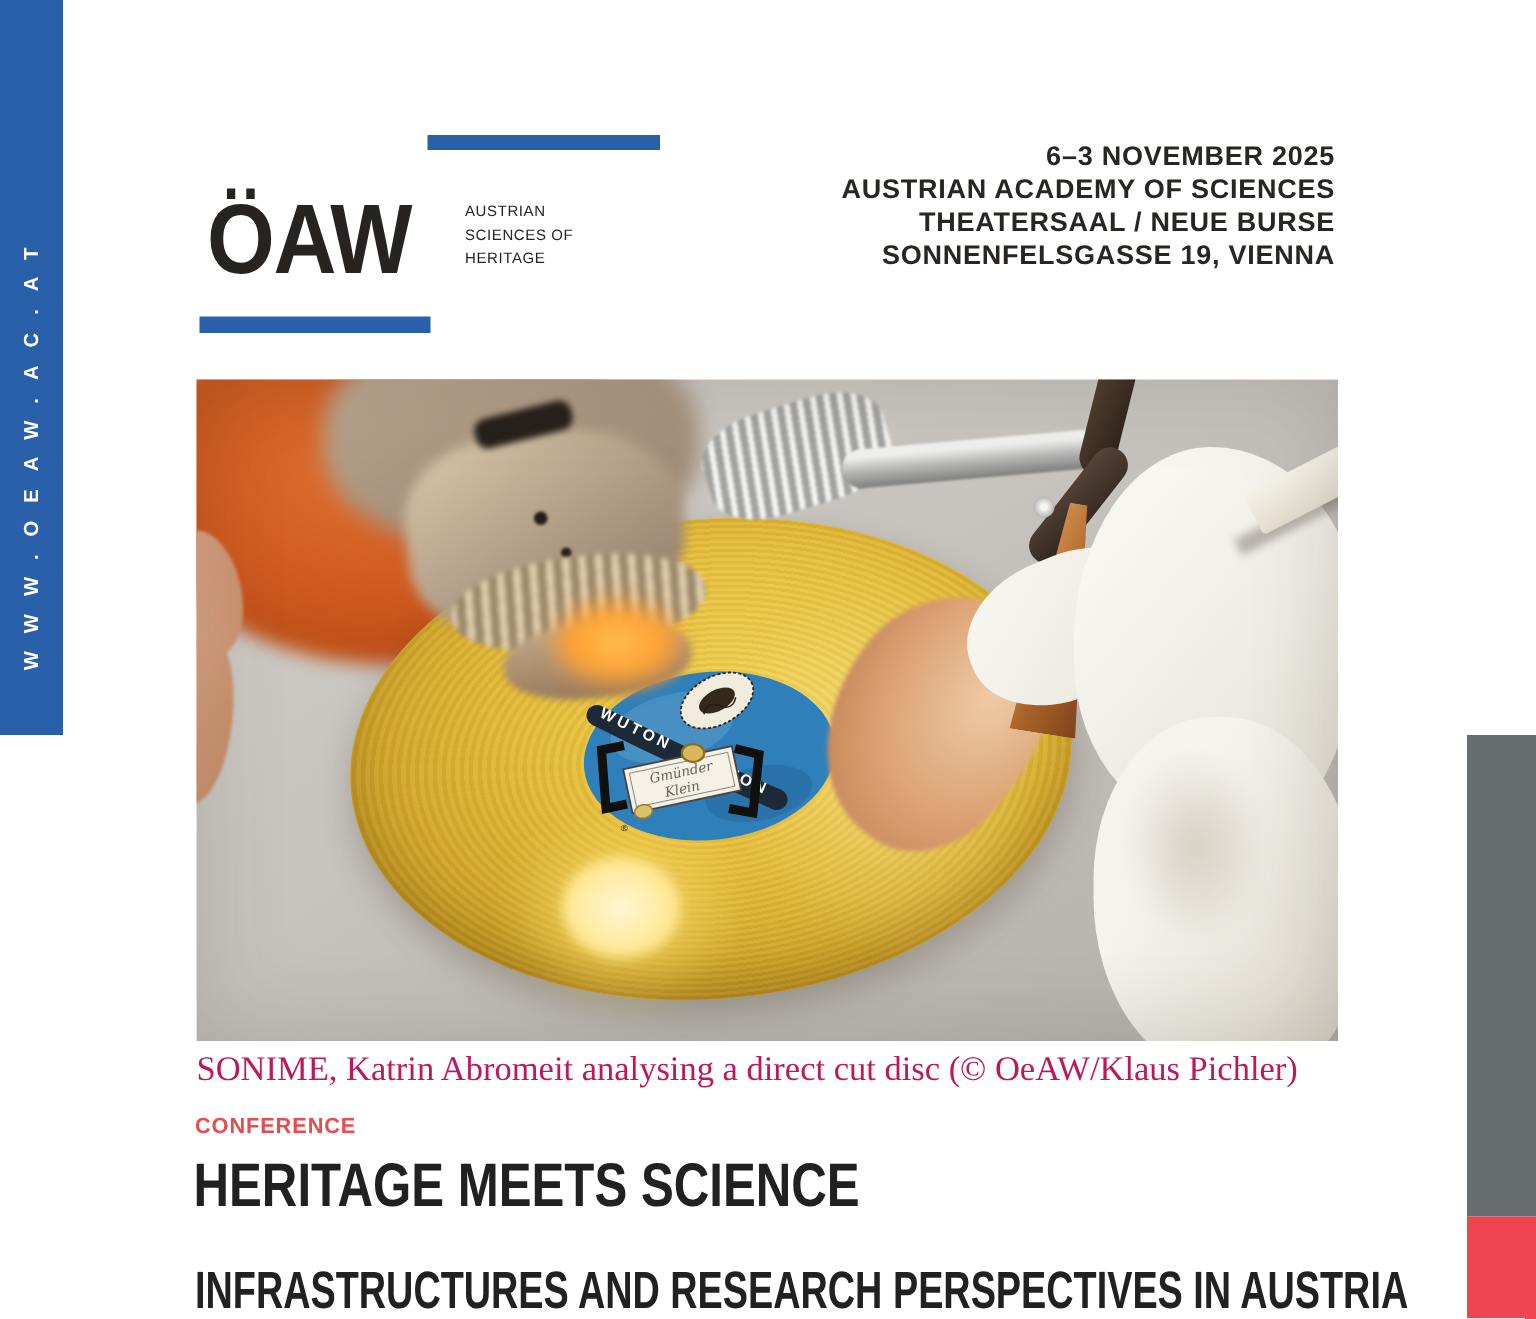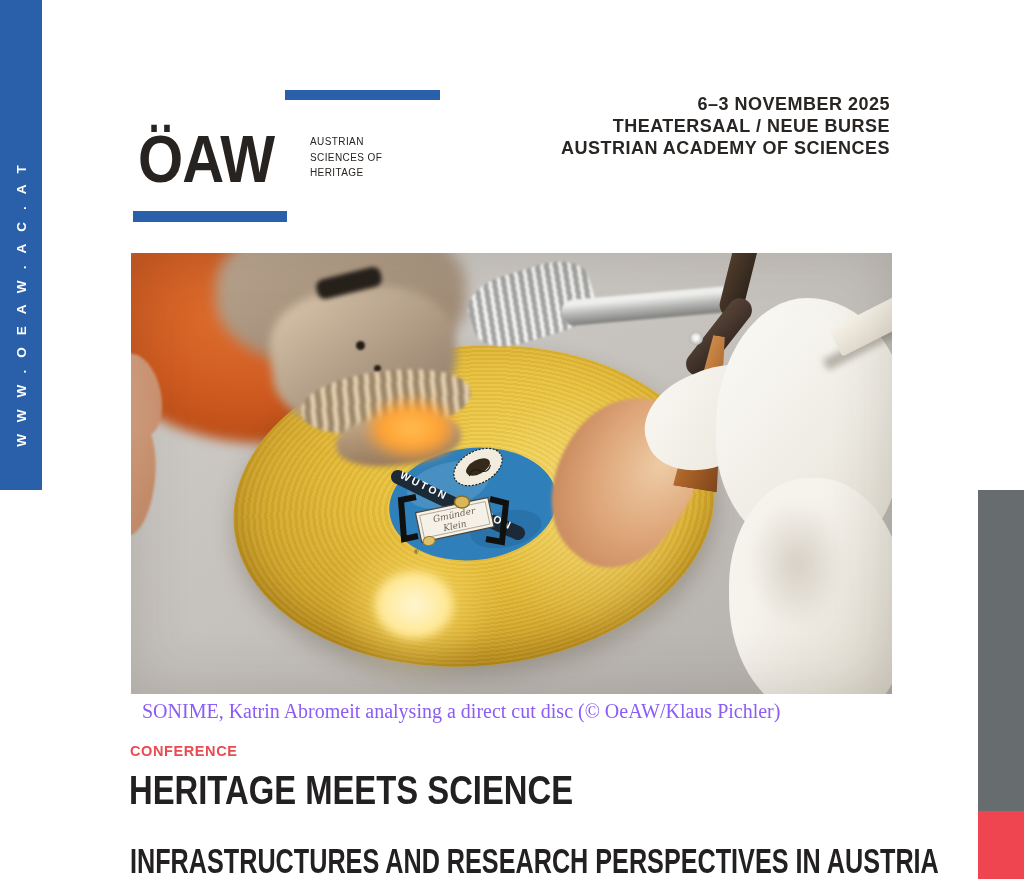--- a/index.html
+++ b/index.html
@@ -137,8 +137,8 @@
 
   <div class="abs event-block">
     <div>6–3 NOVEMBER 2025</div>
+    <div>AUSTRIAN ACADEMY OF SCIENCES</div>
     <div>THEATERSAAL / NEUE BURSE</div>
-    <div>AUSTRIAN ACADEMY OF SCIENCES</div>
   </div>
 
   <div class="abs photo-frame">

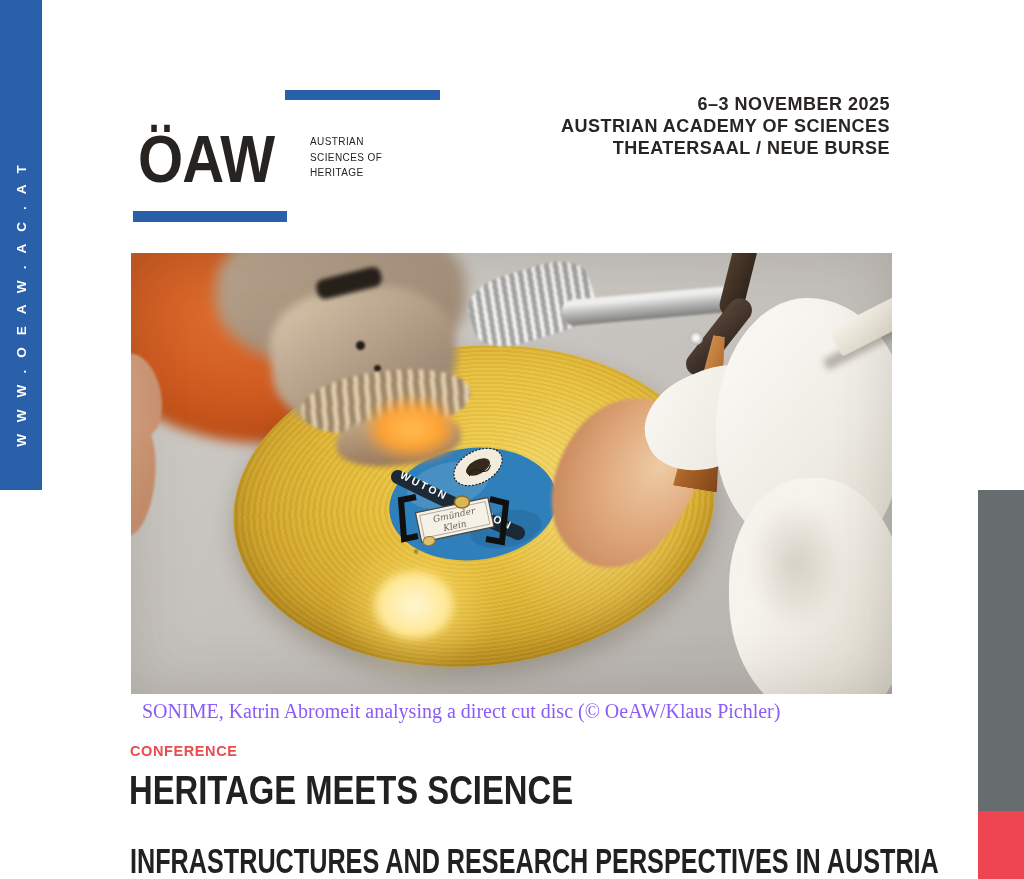--- a/index.html
+++ b/index.html
@@ -139,6 +139,7 @@
     <div>6–3 NOVEMBER 2025</div>
     <div>AUSTRIAN ACADEMY OF SCIENCES</div>
     <div>THEATERSAAL / NEUE BURSE</div>
+    <div>SONNENFELSGASSE 19, VIENNA</div>
   </div>
 
   <div class="abs photo-frame">

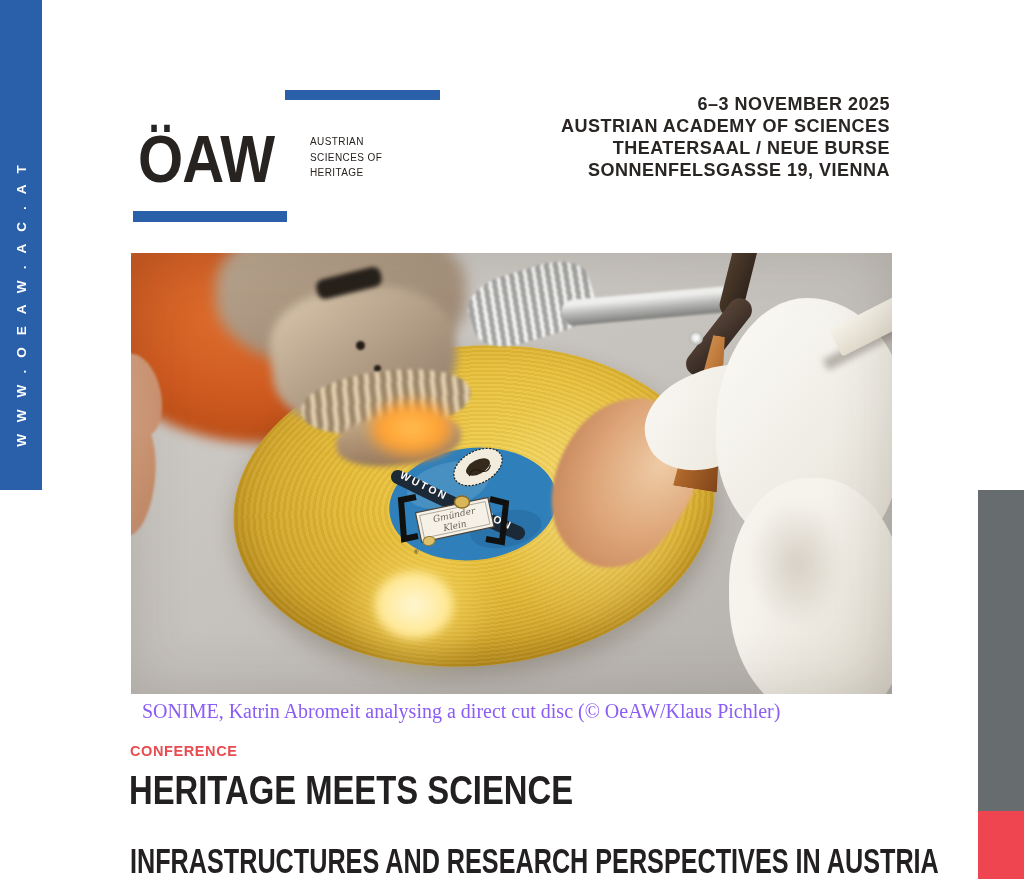--- a/index.html
+++ b/index.html
@@ -102,8 +102,8 @@
   .vignette{inset:0;box-shadow:inset 0 0 60px rgba(60,55,45,.18);}
 
   
-  .photo-caption{left:142px;top:700px;font-family:"Liberation Serif",serif;font-size:20px;
-    color:#8b5cf6;white-space:nowrap;}
+  .photo-caption{left:131px;top:700px;font-family:"Liberation Serif",serif;font-size:23px;
+    color:#be185d;white-space:nowrap;}
   .kicker{left:130px;top:743px;font-size:14.5px;font-weight:bold;letter-spacing:.6px;color:var(--red);}
   .title{left:129px;top:769px;font-size:41px;line-height:42px;font-weight:bold;color:#232021;
     transform:scaleX(.80);transform-origin:left top;white-space:nowrap;}

